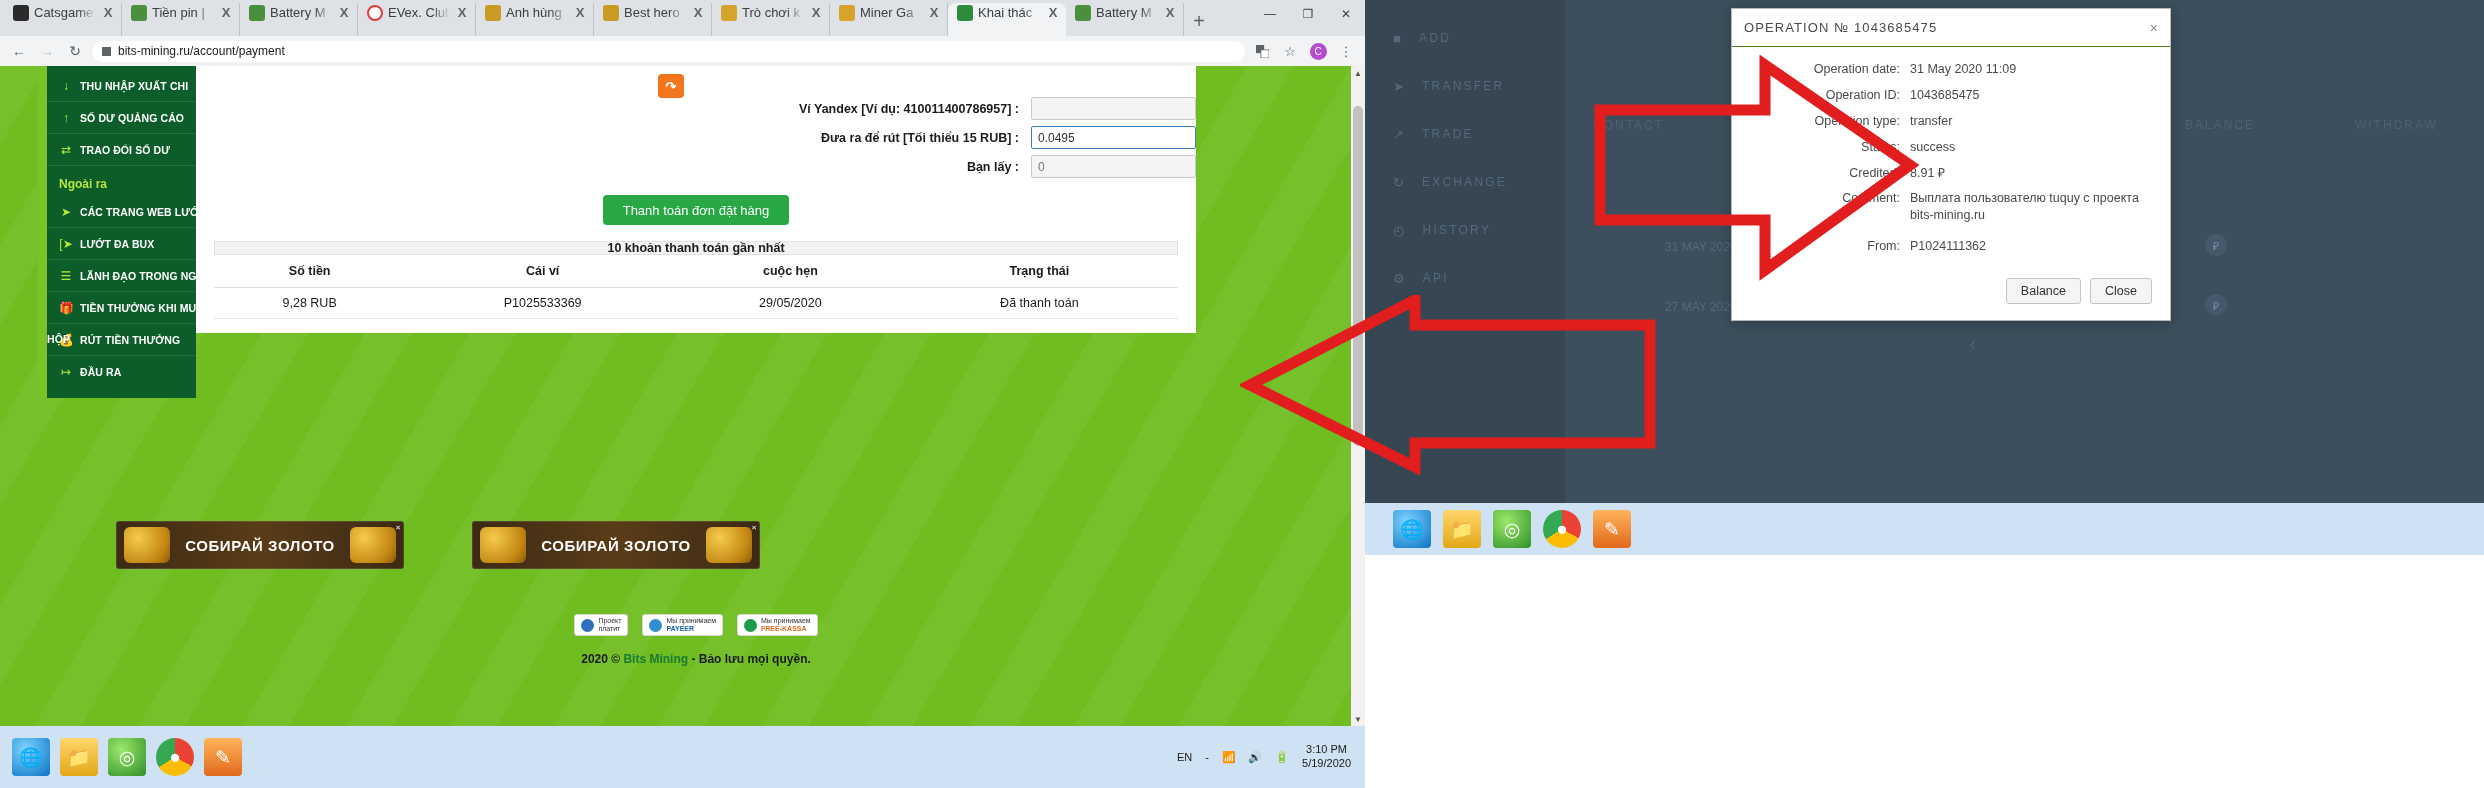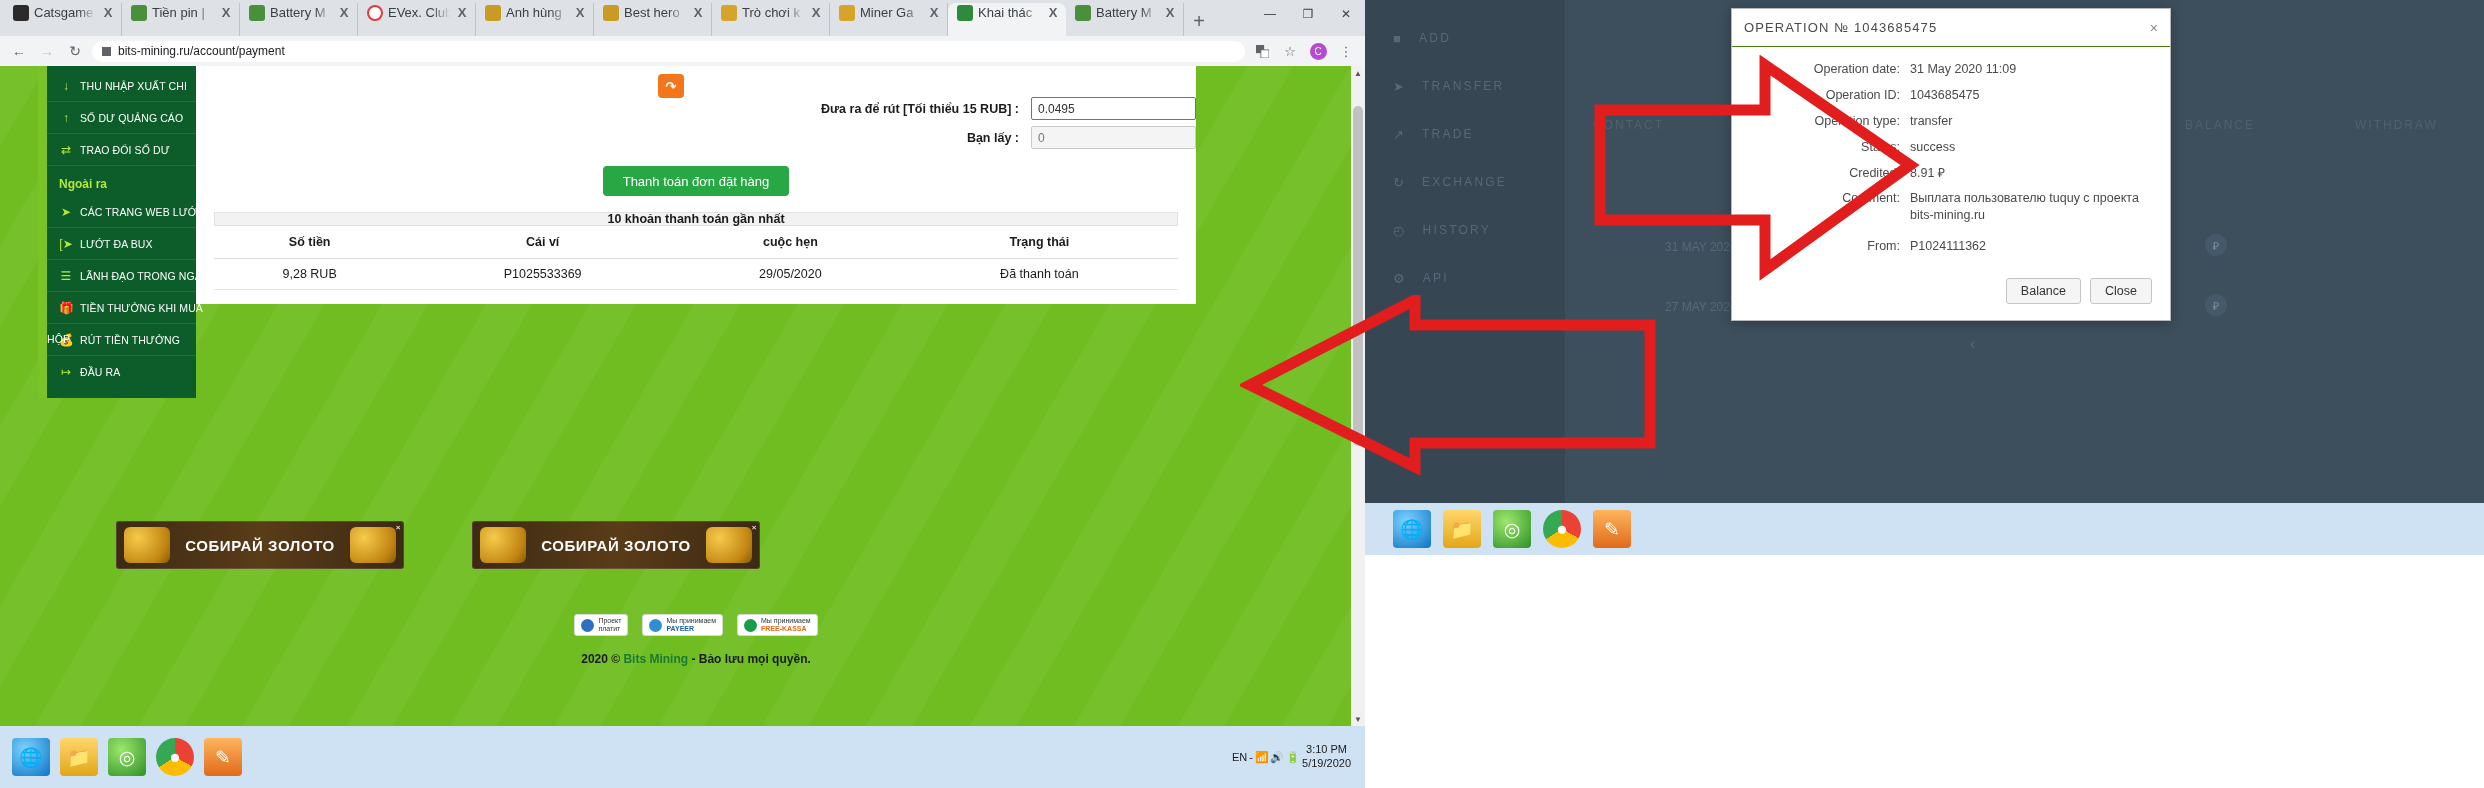--- a/index.html
+++ b/index.html
@@ -64,7 +64,7 @@
   .snav { display:flex; align-items:center; gap:7px; height:32px; padding:0 6px 0 12px;
           border-bottom:1px solid rgba(255,255,255,.10); }
   .snav .sic { width:14px; color:#b6e83b; font-size:12px; flex:0 0 14px; text-align:center; }
-  .snav .slab { color:#fff; font-size:10.5px; font-weight:normal; letter-spacing:.1px; white-space:nowrap; }
+  .snav .slab { color:#fff; font-size:10.5px; font-weight:bold; letter-spacing:.1px; white-space:nowrap; }
   .sgroup { color:#b6e83b; font-size:12px; font-weight:bold; padding:11px 0 5px 12px; }
 
   

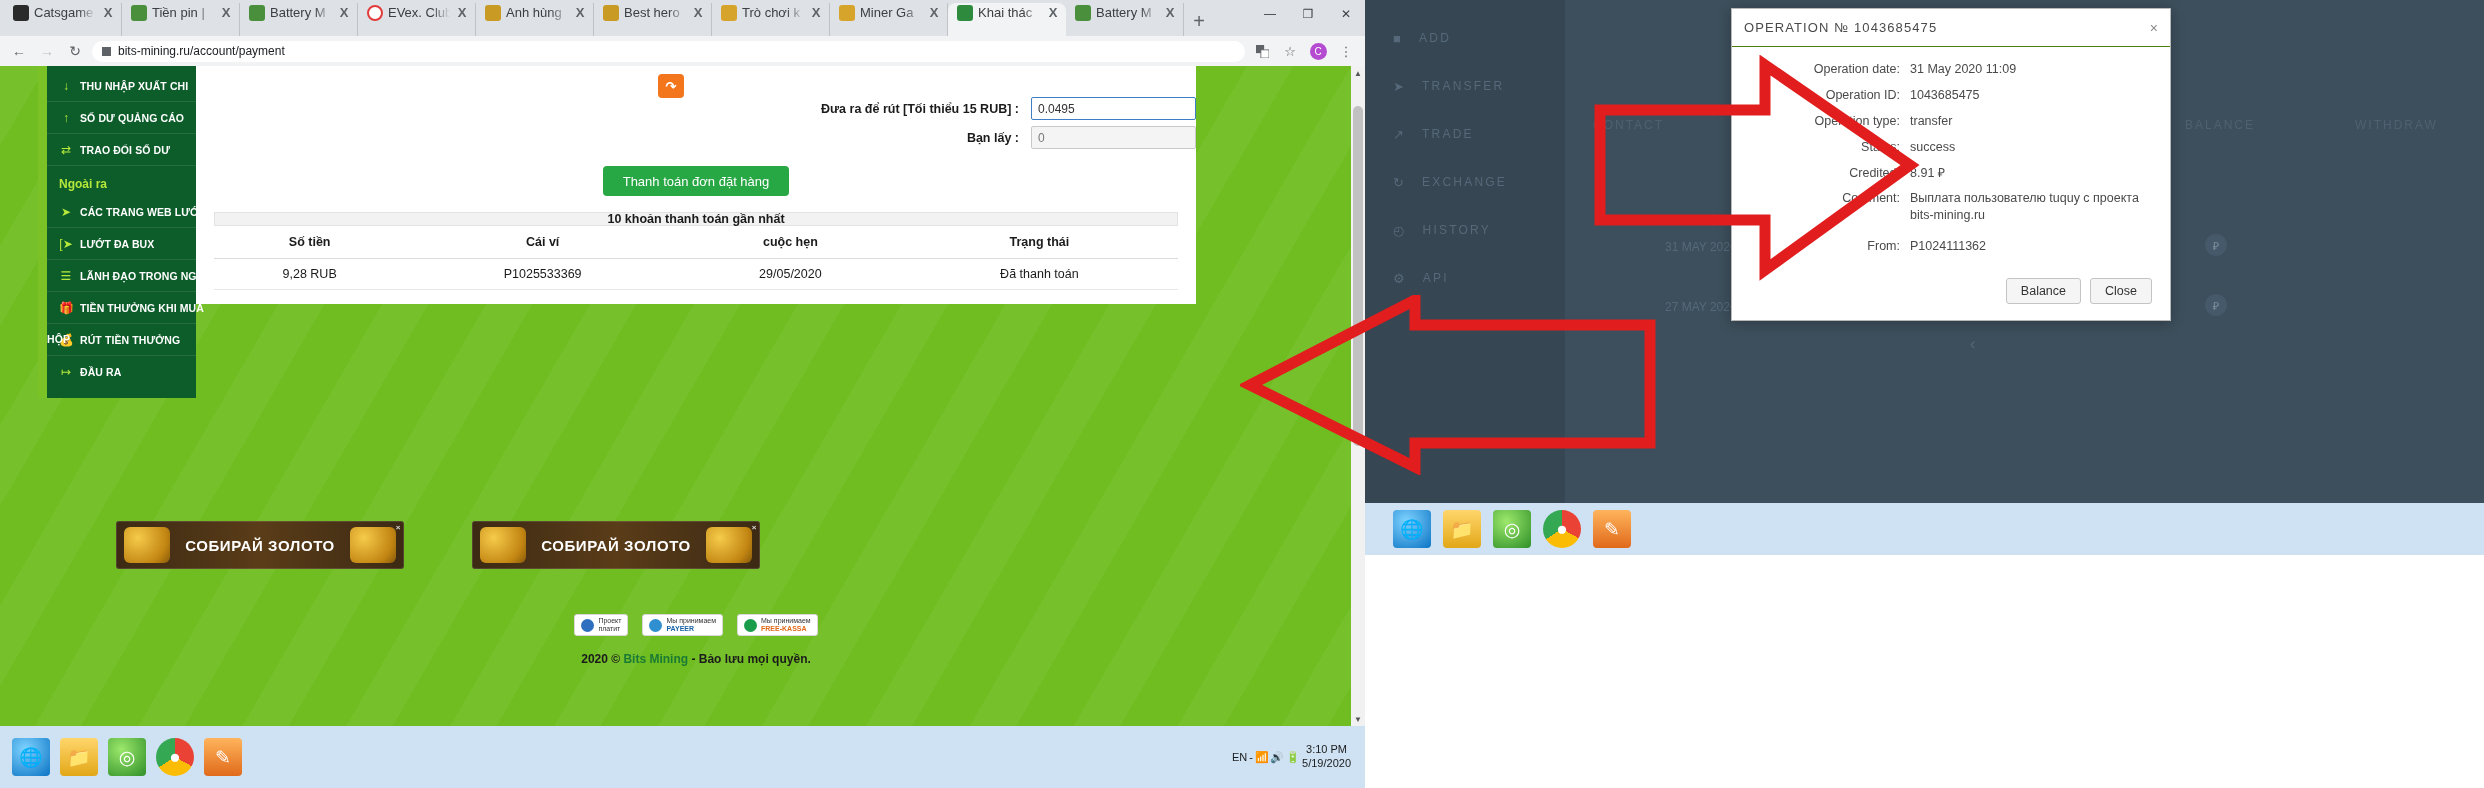--- a/index.html
+++ b/index.html
@@ -301,6 +301,10 @@
         </div>
 
         <div class="formrow">
+          <div class="formlbl">Ví Yandex [Ví dụ: 410011400786957] :</div>
+          <input class="forminp ghost" value="" style="">
+        </div>
+        <div class="formrow">
           <div class="formlbl">Đưa ra để rút [Tối thiểu 15 RUB] :</div>
           <input class="forminp" style="border: 1px solid rgb(61, 127, 196);" value="0.0495">
         </div>

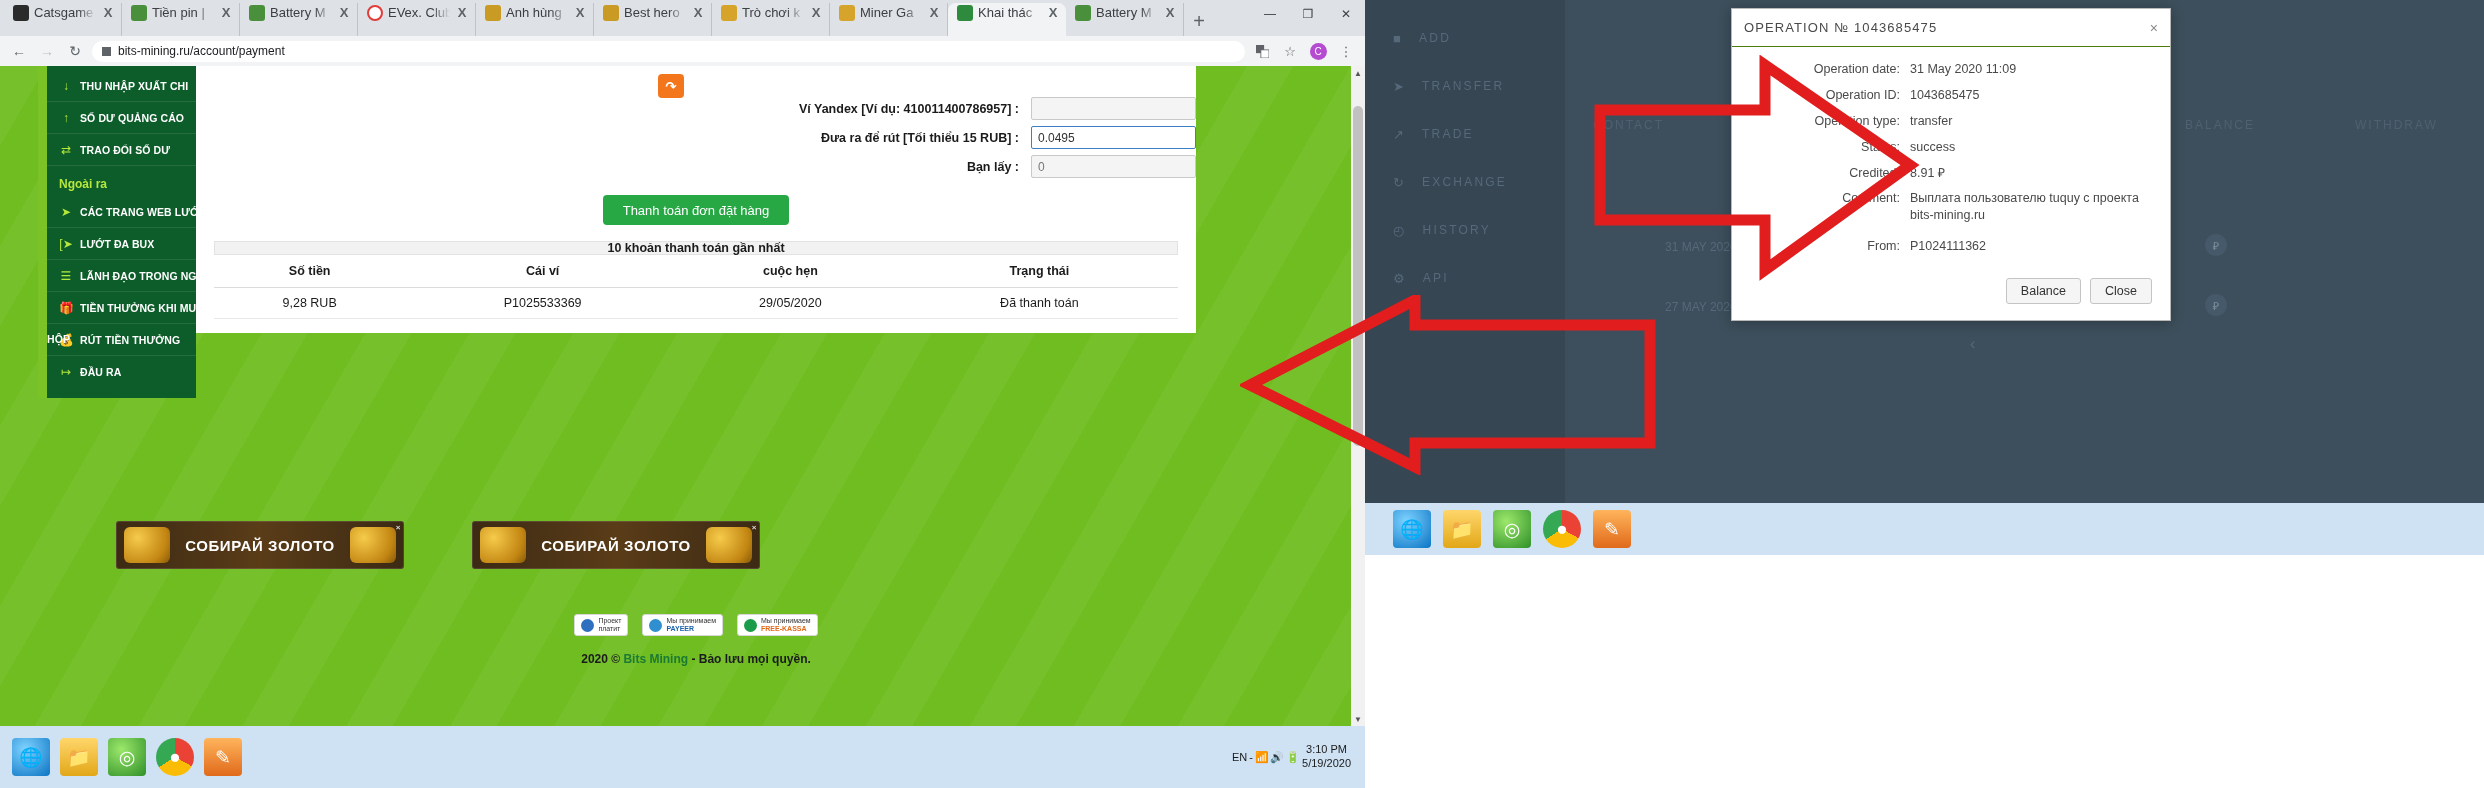--- a/index.html
+++ b/index.html
@@ -122,7 +122,7 @@
   .tb-left { display:flex; align-items:center; gap:10px; padding-left:12px; }
   .tbic { width:38px; height:38px; border-radius:4px; display:flex; align-items:center;
           justify-content:center; font-size:19px; color:#fff; }
-  .tb-right { margin-left:auto; display:flex; align-items:center; gap:2px; padding-right:14px;
+  .tb-right { margin-left:auto; display:flex; align-items:center; gap:13px; padding-right:14px;
               font-size:11px; color:#1b1b1b; }
   .tb-clock { text-align:center; line-height:1.25; font-size:11px; }
 

